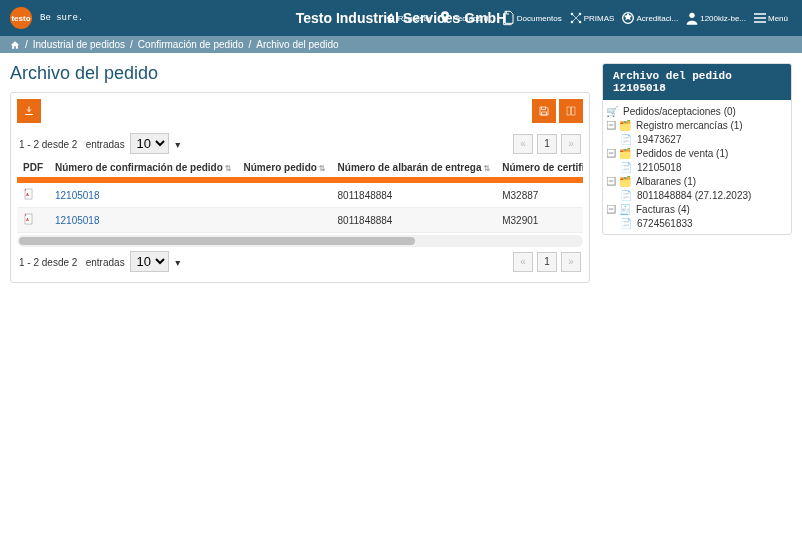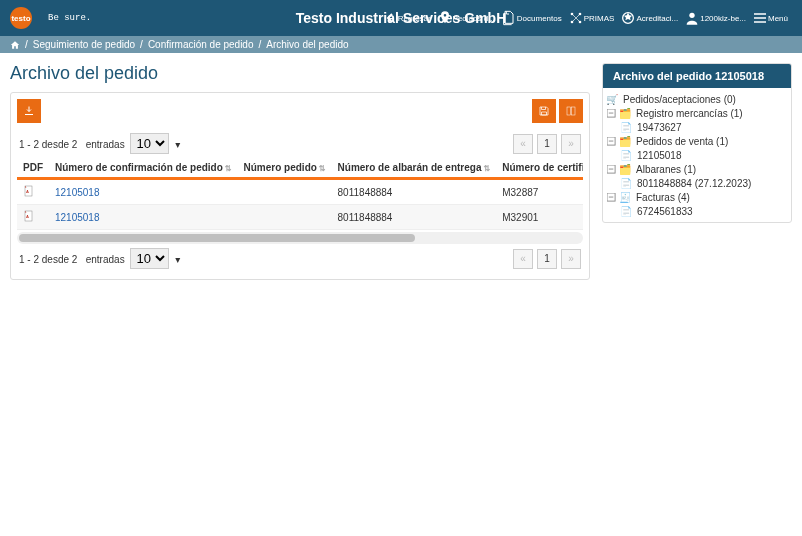--- a/index.html
+++ b/index.html
@@ -6,7 +6,7 @@
 body { background: #fff; font-size: 11px; color: #333; }
 .container { width: 802px; margin: 0 auto; }
 .topbar { background: #1e5675; color: #fff; display: flex; align-items: center; height: 36px; padding: 0 10px; position: relative; }
-.logo { display: flex; align-items: center; gap: 16px; }
+.logo { display: flex; align-items: center; gap: 8px; }
 .logo-badge { width: 22px; height: 22px; background: #e96b13; border-radius: 50%; display: flex; align-items: center; justify-content: center; color: #fff; font-size: 8px; font-weight: bold; }
 .logo-text { font-size: 9px; font-family: Liberation Mono, monospace; }
 .app-title { position: absolute; left: 50%; transform: translateX(-50%); font-size: 14px; font-weight: bold; white-space: nowrap; }

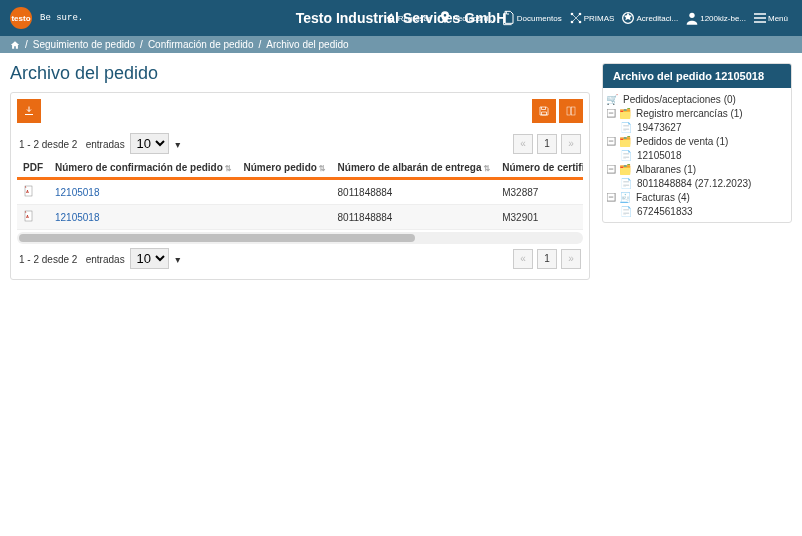--- a/index.html
+++ b/index.html
@@ -120,7 +120,7 @@
         <path d="M12 3l10 9h-3v9h-5v-6h-4v6H5v-9H2z"></path>
       </svg>
     <span>/</span>
-    <a href="#">Seguimiento de pedido</a>
+    <a href="#">Industrial de pedidos</a>
     <span>/</span>
     <a href="#">Confirmación de pedido</a>
     <span>/</span>

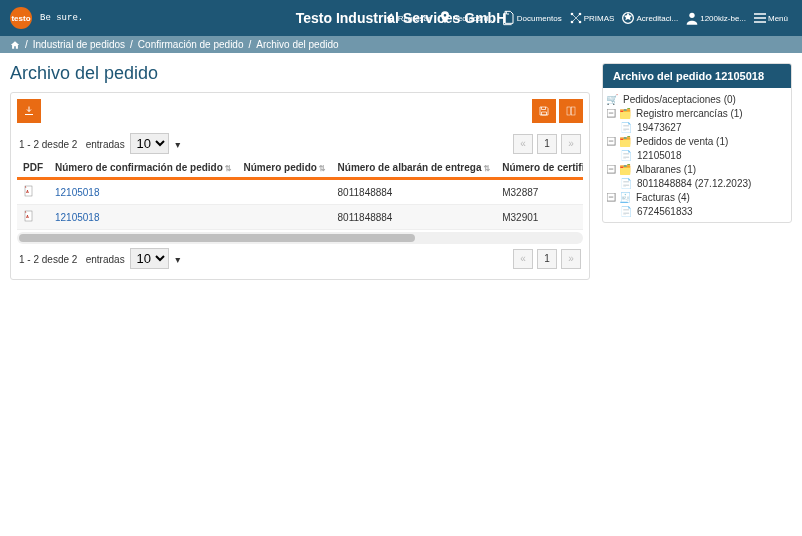--- a/index.html
+++ b/index.html
@@ -19,7 +19,7 @@
 .main { flex: 1; min-width: 0; }
 .page-title { color: #1e5675; font-size: 18px; font-weight: normal; margin-bottom: 8px; }
 .panel { border: 1px solid #ddd; border-radius: 3px; overflow: hidden; margin-bottom: 10px; }
-.panel-header { background: #1e5675; color: #fff; font-size: 11px; font-weight: bold; padding: 6px 10px; }
+.panel-header { background: #1e5675; color: #fff; font-size: 11px; font-weight: bold; padding: 6px 10px; font-family: Liberation Mono, monospace; }
 .panel-body { padding: 6px; }
 .toolbar { display: flex; align-items: center; margin-bottom: 6px; gap: 3px; }
 .btn-orange, .btn-dark { width: 24px; height: 24px; border: none; cursor: pointer; display: flex; align-items: center; justify-content: center; color: #fff; }

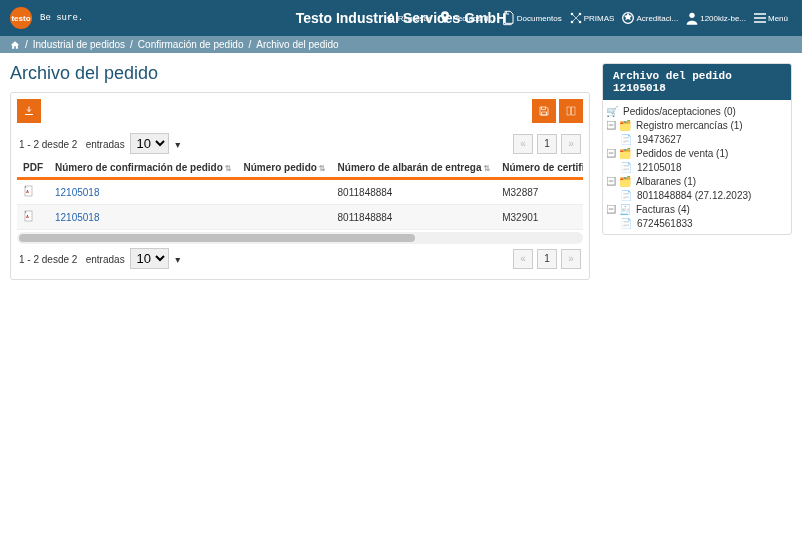--- a/index.html
+++ b/index.html
@@ -36,7 +36,7 @@
 .page-btn.disabled { color: #bbb; cursor: default; }
 .table-scroll { overflow-x: hidden; position: relative; }
 table { width: 100%; border-collapse: collapse; font-size: 10px; }
-th { text-align: center; font-weight: bold; padding: 4px 6px; border-bottom: 3px solid #f97316; white-space: nowrap; cursor: pointer; }
+th { text-align: center; font-weight: bold; padding: 4px 6px; border-bottom: 6px solid #f97316; white-space: nowrap; cursor: pointer; }
 th .sort { color: #aaa; font-size: 8px; margin-left: 2px; }
 td { padding: 4px 6px; border-bottom: 1px solid #eee; white-space: nowrap; }
 tr:nth-child(even) td { background: #f7f7f7; }

